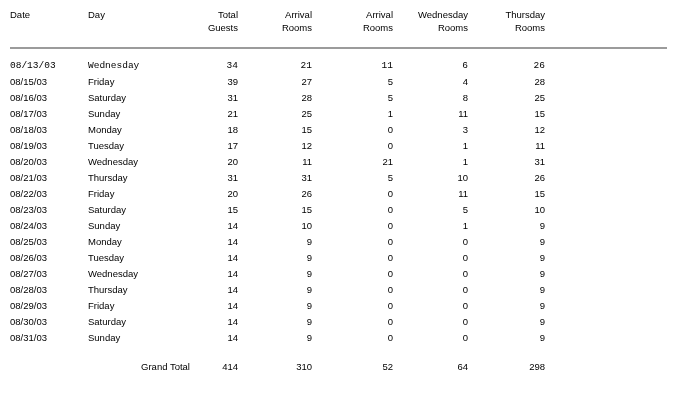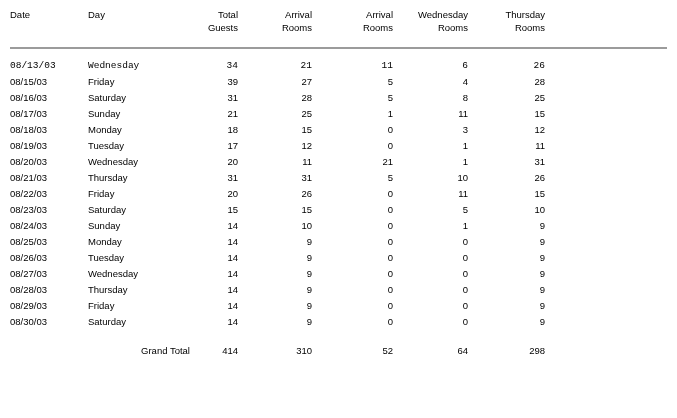--- a/index.html
+++ b/index.html
@@ -277,6 +277,16 @@
           <td class="right">9</td>
           <td></td>
         </tr>
+        <tr>
+          <td class="left">08/31/03</td>
+          <td class="left">Sunday</td>
+          <td class="right">14</td>
+          <td class="right">9</td>
+          <td class="right">0</td>
+          <td class="right">0</td>
+          <td class="right">9</td>
+          <td></td>
+        </tr>
       </tbody>
     <tfoot>
       <tr>

